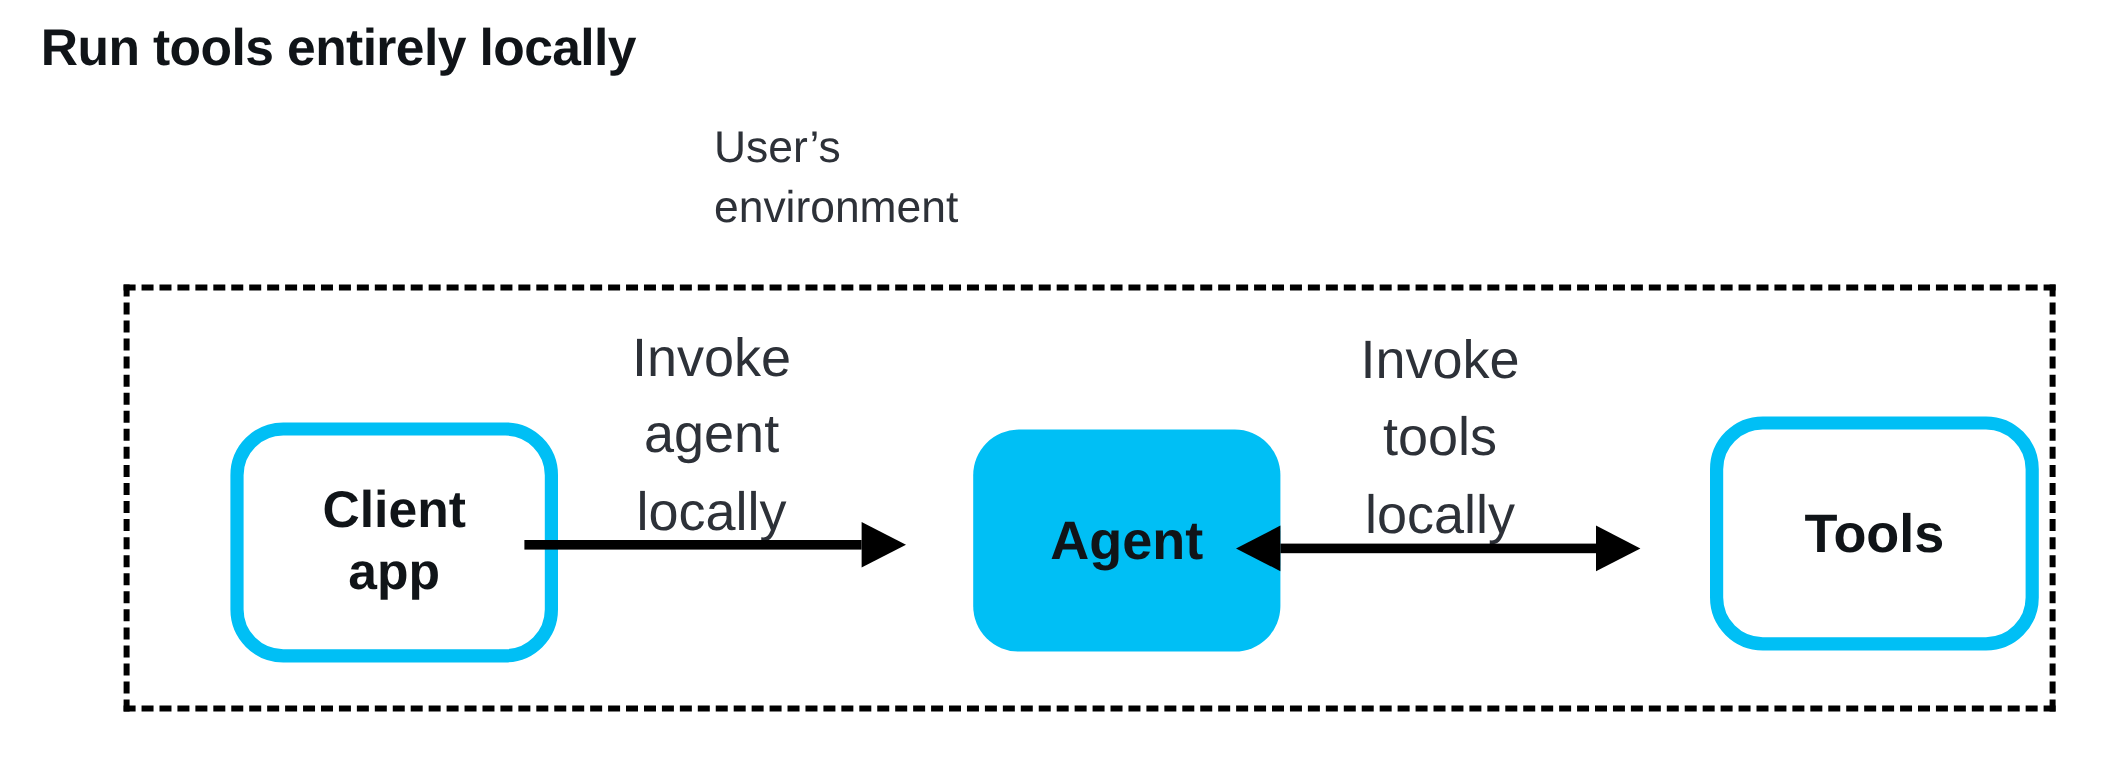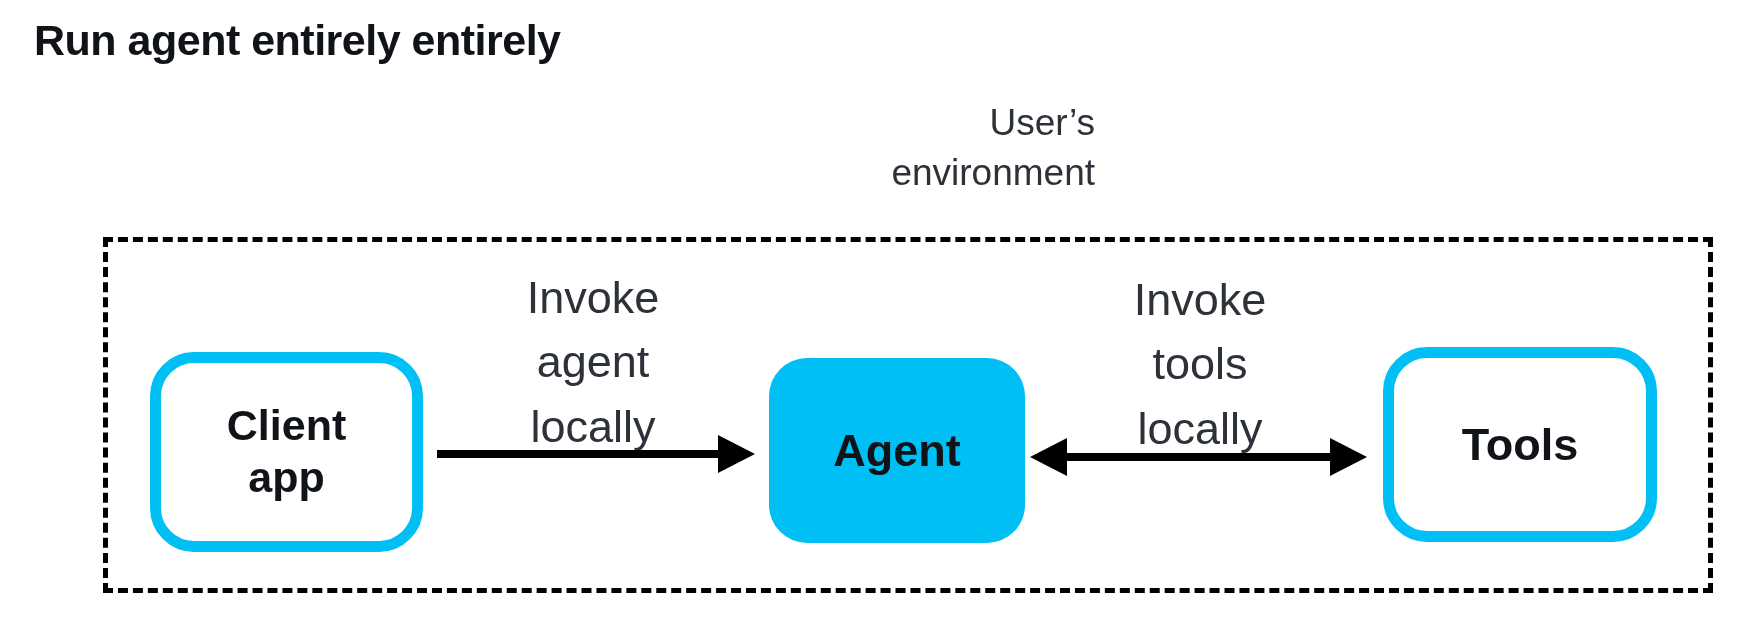--- a/index.html
+++ b/index.html
@@ -127,7 +127,7 @@
 
 <div id="canvas" style="--accent: #00bff5; --ink: #000000; --text-dark: #101418; --text-soft: #2d3138;">
 
-  <div class="page-title">Run agent entirely entirely</div>
+  <div class="page-title">Run tools entirely locally</div>
 
   <div class="env-label">User’s
 environment</div>

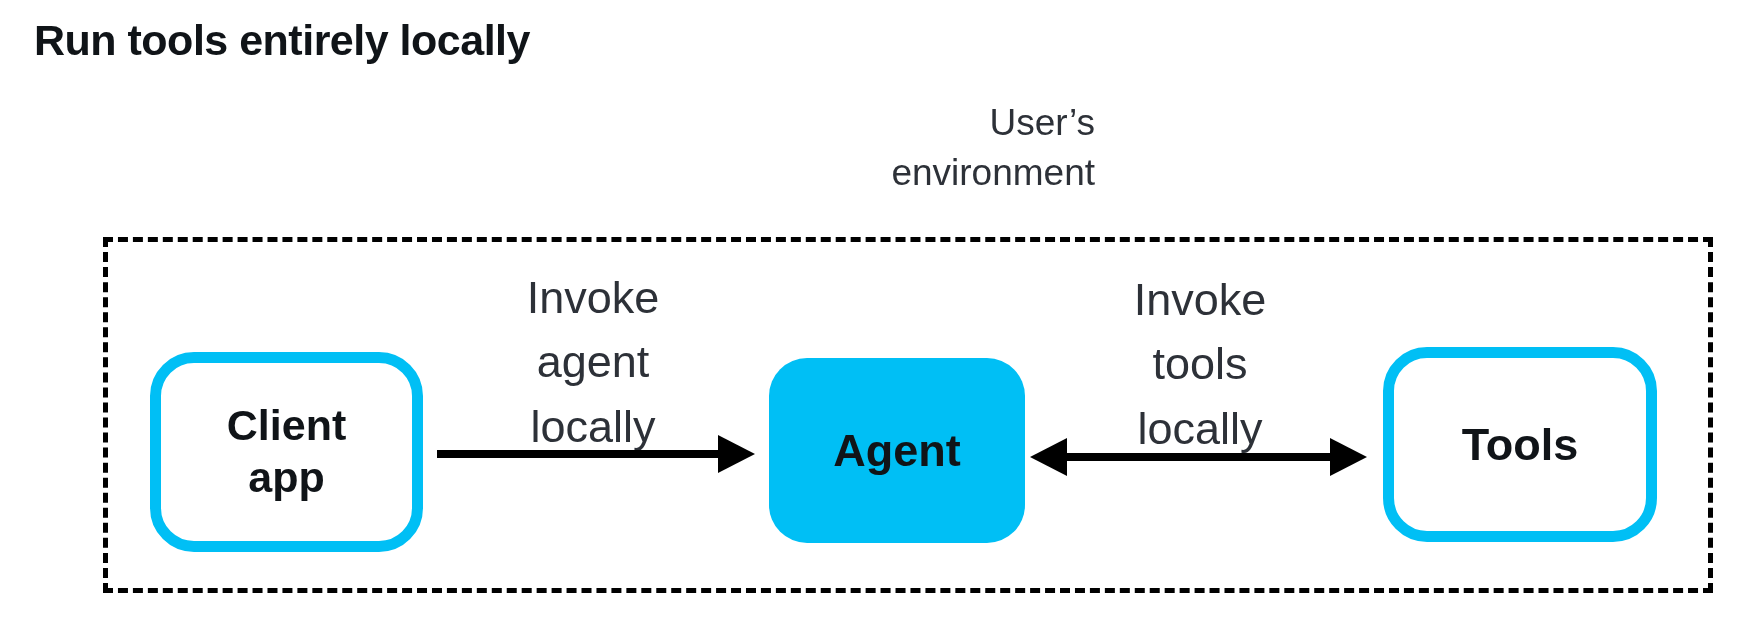--- a/index.html
+++ b/index.html
@@ -36,7 +36,7 @@
     left: 595px;
     top: 98px;
     width: 500px;
-    text-align: right;
+    text-align: left;
     font-size: 37px;
     line-height: 1.35;
     color: var(--text-soft);

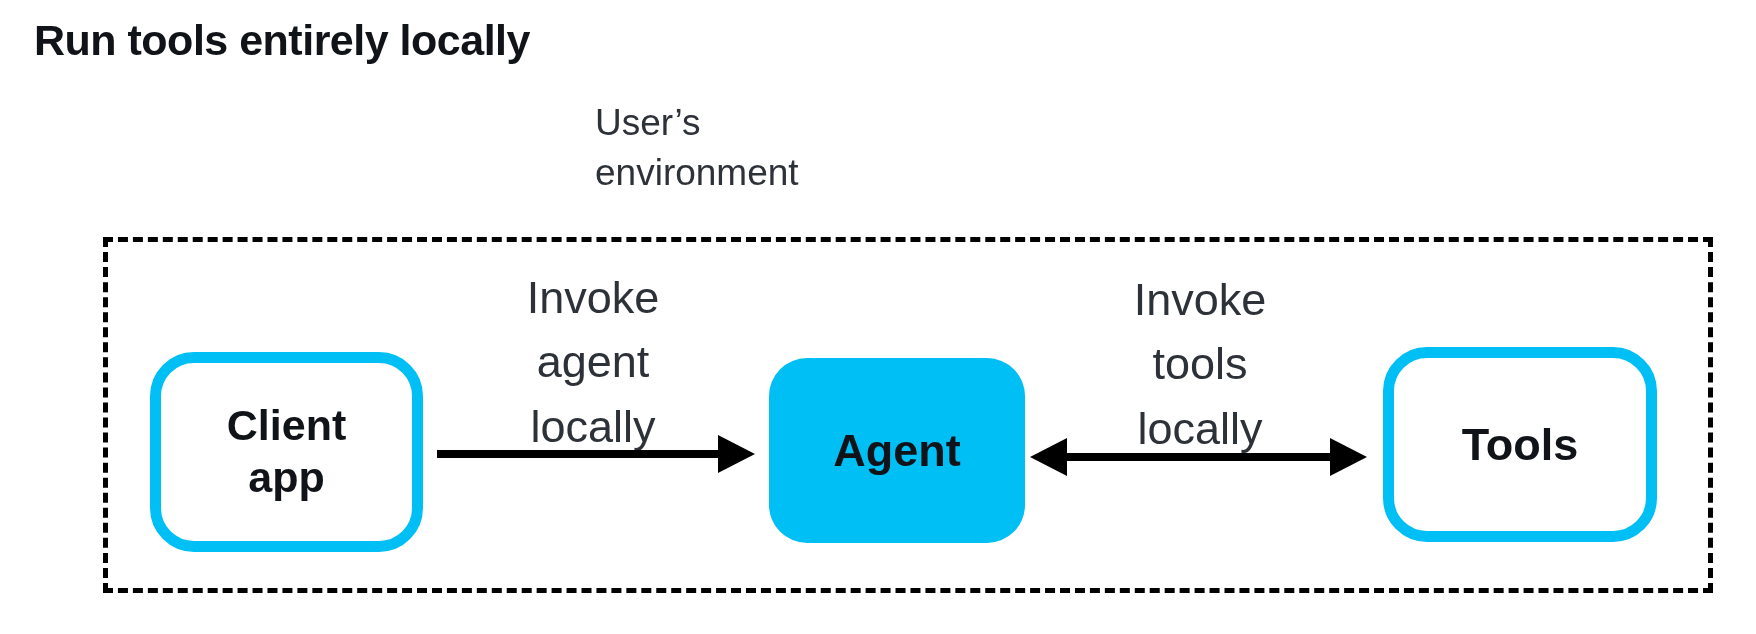--- a/index.html
+++ b/index.html
@@ -61,6 +61,7 @@
     justify-content: center;
     box-sizing: border-box;
     text-align: center;
+    margin-left: 42px;
   }
   .node-label {
     font-weight: bold;

